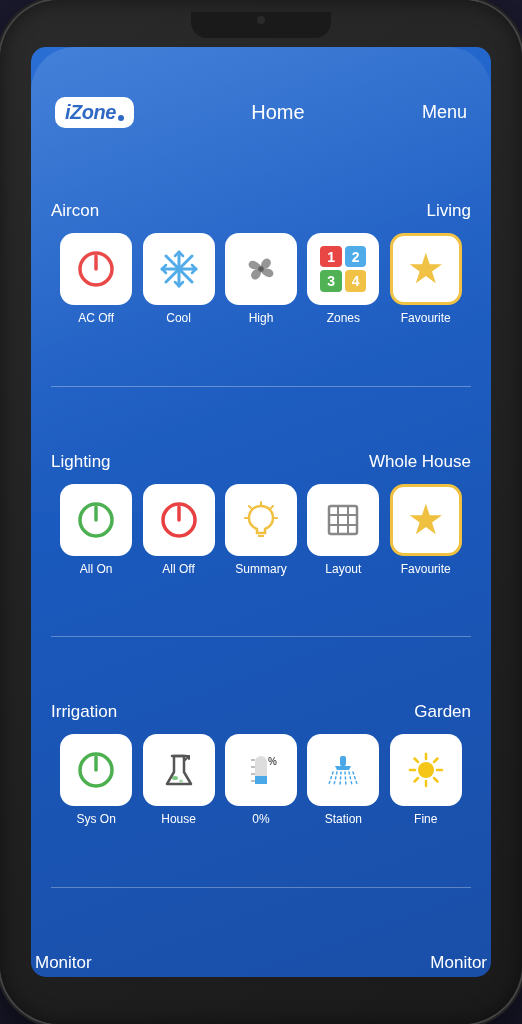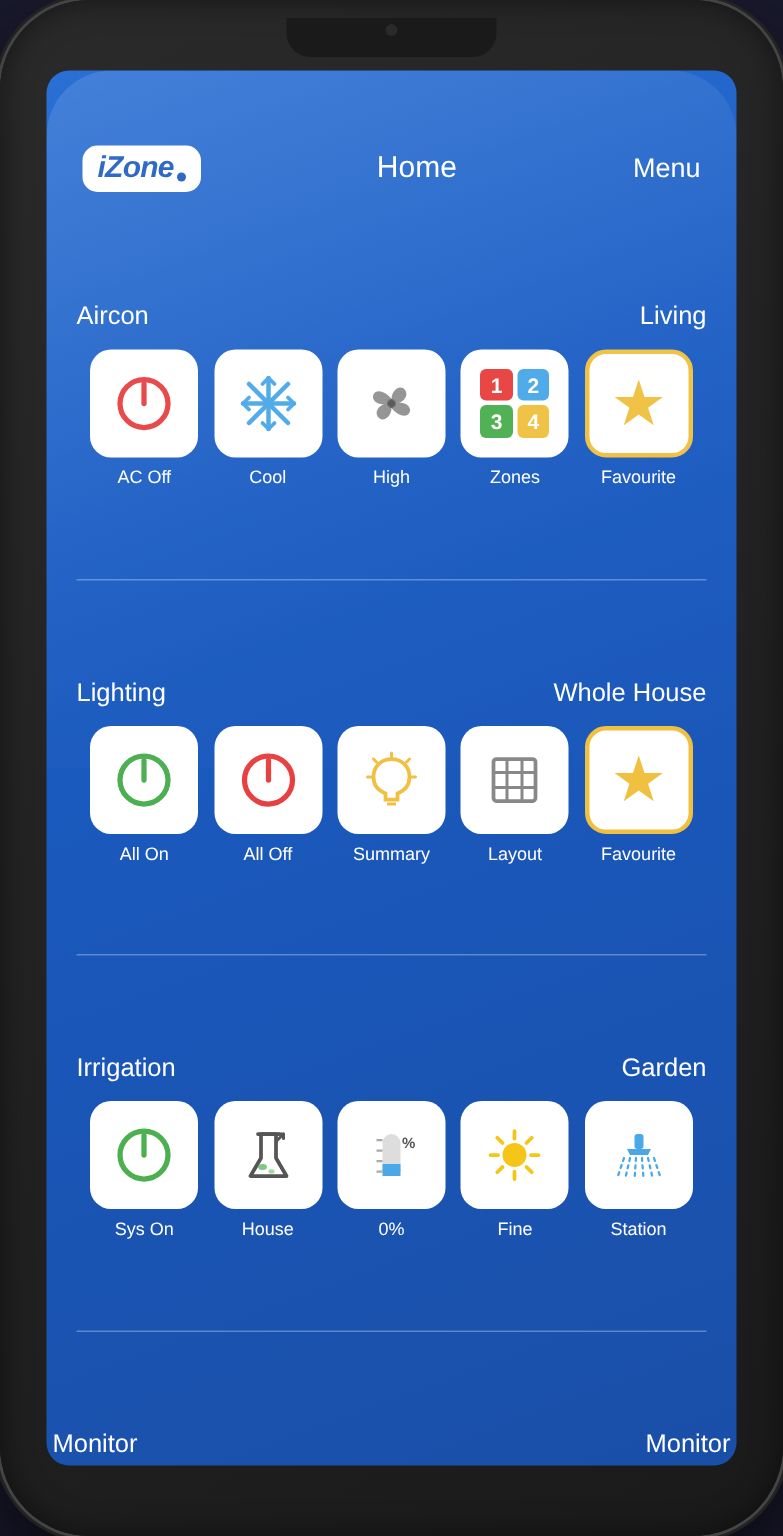--- a/index.html
+++ b/index.html
@@ -442,6 +442,24 @@
         <div class="icon-item">
           <div class="icon-box">
             <svg width="40" height="40" viewBox="0 0 40 40">
+
+              <rect x="17" y="6" width="6" height="10" rx="2" fill="#4aa8e8"></rect>
+              <path d="M12 16 L28 16 L26 20 L14 20Z" fill="#4aa8e8"></path>
+
+              <line x1="10" y1="22" x2="6" y2="34" stroke="#4aa8e8" stroke-width="1.5" stroke-linecap="round" stroke-dasharray="2,3"></line>
+              <line x1="14" y1="22" x2="11" y2="35" stroke="#4aa8e8" stroke-width="1.5" stroke-linecap="round" stroke-dasharray="2,3"></line>
+              <line x1="18" y1="22" x2="17" y2="36" stroke="#4aa8e8" stroke-width="1.5" stroke-linecap="round" stroke-dasharray="2,3"></line>
+              <line x1="22" y1="22" x2="23" y2="36" stroke="#4aa8e8" stroke-width="1.5" stroke-linecap="round" stroke-dasharray="2,3"></line>
+              <line x1="26" y1="22" x2="29" y2="35" stroke="#4aa8e8" stroke-width="1.5" stroke-linecap="round" stroke-dasharray="2,3"></line>
+              <line x1="30" y1="22" x2="34" y2="34" stroke="#4aa8e8" stroke-width="1.5" stroke-linecap="round" stroke-dasharray="2,3"></line>
+            </svg>
+          </div>
+          <span class="icon-label">Station</span>
+        </div>
+
+        <div class="icon-item">
+          <div class="icon-box">
+            <svg width="40" height="40" viewBox="0 0 40 40">
               <circle cx="20" cy="20" r="8" fill="#f5c518"></circle>
               <line x1="20" y1="4" x2="20" y2="9" stroke="#f5c518" stroke-width="2.5" stroke-linecap="round"></line>
               <line x1="20" y1="31" x2="20" y2="36" stroke="#f5c518" stroke-width="2.5" stroke-linecap="round"></line>
@@ -456,24 +474,6 @@
           <span class="icon-label">Fine</span>
         </div>
 
-        <div class="icon-item">
-          <div class="icon-box">
-            <svg width="40" height="40" viewBox="0 0 40 40">
-
-              <rect x="17" y="6" width="6" height="10" rx="2" fill="#4aa8e8"></rect>
-              <path d="M12 16 L28 16 L26 20 L14 20Z" fill="#4aa8e8"></path>
-
-              <line x1="10" y1="22" x2="6" y2="34" stroke="#4aa8e8" stroke-width="1.5" stroke-linecap="round" stroke-dasharray="2,3"></line>
-              <line x1="14" y1="22" x2="11" y2="35" stroke="#4aa8e8" stroke-width="1.5" stroke-linecap="round" stroke-dasharray="2,3"></line>
-              <line x1="18" y1="22" x2="17" y2="36" stroke="#4aa8e8" stroke-width="1.5" stroke-linecap="round" stroke-dasharray="2,3"></line>
-              <line x1="22" y1="22" x2="23" y2="36" stroke="#4aa8e8" stroke-width="1.5" stroke-linecap="round" stroke-dasharray="2,3"></line>
-              <line x1="26" y1="22" x2="29" y2="35" stroke="#4aa8e8" stroke-width="1.5" stroke-linecap="round" stroke-dasharray="2,3"></line>
-              <line x1="30" y1="22" x2="34" y2="34" stroke="#4aa8e8" stroke-width="1.5" stroke-linecap="round" stroke-dasharray="2,3"></line>
-            </svg>
-          </div>
-          <span class="icon-label">Station</span>
-        </div>
-
       </div>
     </div>
 

